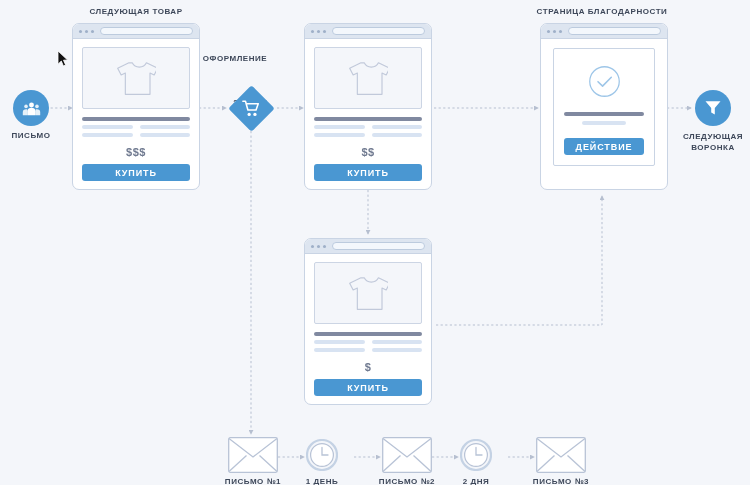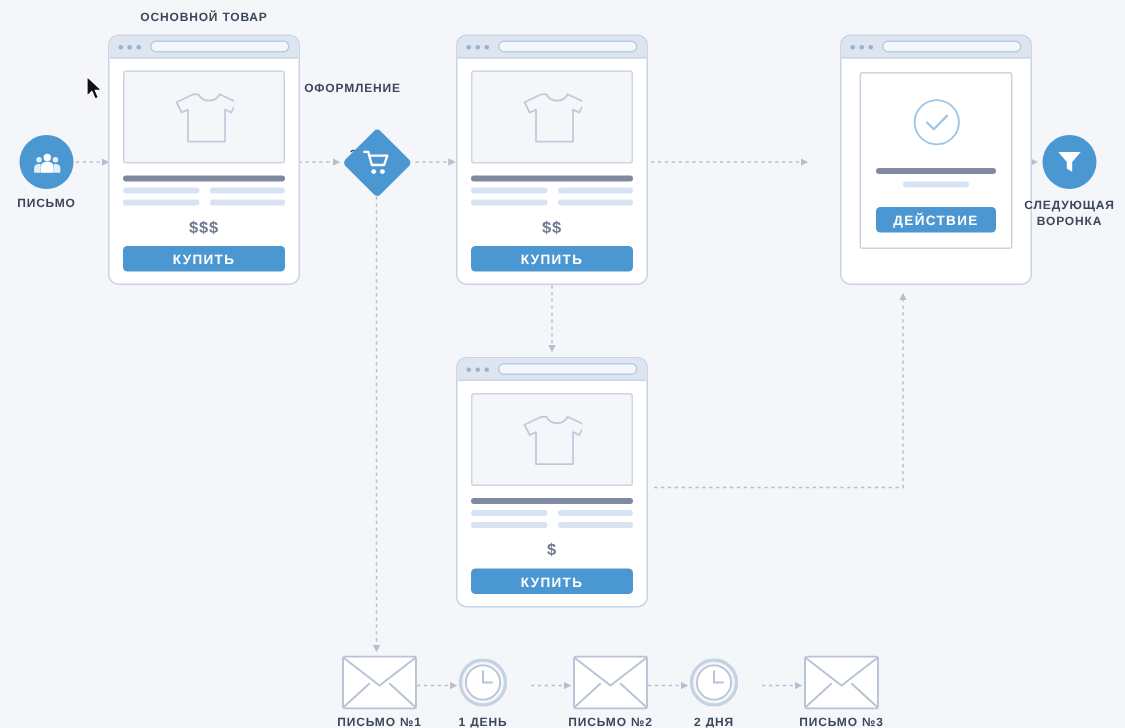--- a/index.html
+++ b/index.html
@@ -165,7 +165,7 @@
   </div>
   <div class="caption" style="left:0px;top:131px;width:62px;">ПИСЬМО</div>
 
-  <div class="caption" style="left:62px;top:7px;width:148px;">ОСНОВНОЙ ТОВАР</div>
+  <div class="caption" style="left:62px;top:7px;width:148px;">СЛЕДУЮЩАЯ ТОВАР</div>
 
   <div class="browser" style="left:72px;top:23px;width:128px;height:167px;">
     <div class="chrome">

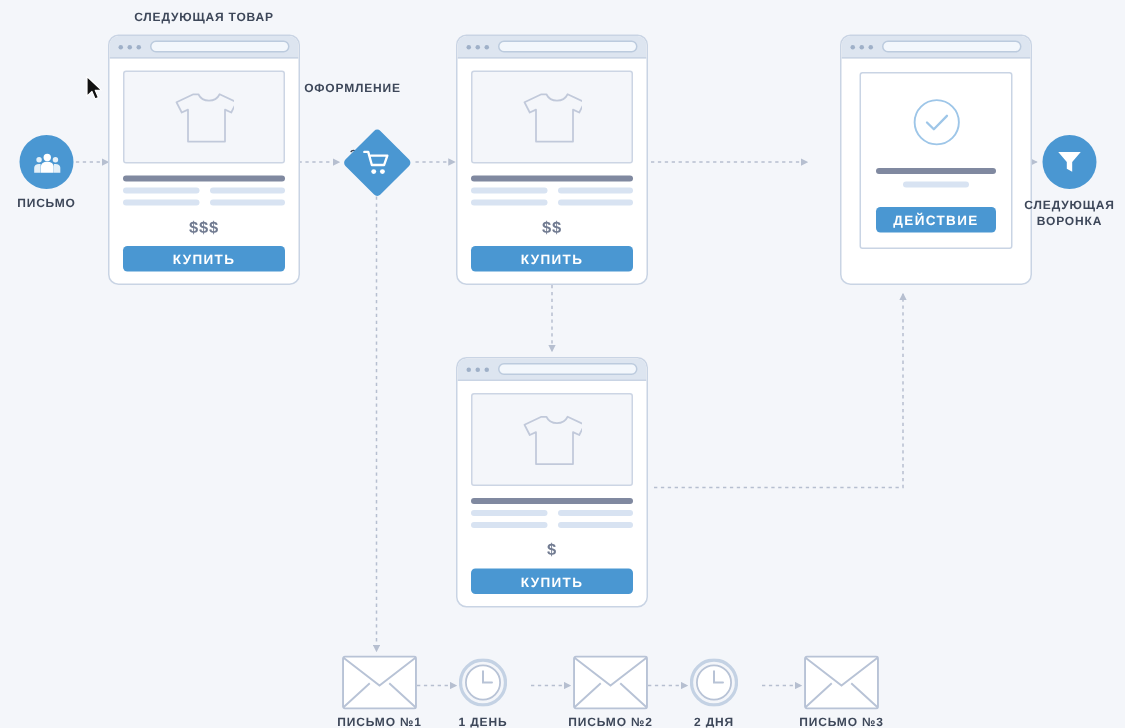--- a/index.html
+++ b/index.html
@@ -267,6 +267,7 @@
     </div>
   </div>
 
+  <div class="caption" style="left:528px;top:7px;width:148px;">СТРАНИЦА БЛАГОДАРНОСТИ</div>
 
   <div class="browser" style="left:560px;top:23px;width:128px;height:167px;">
     <div class="chrome">

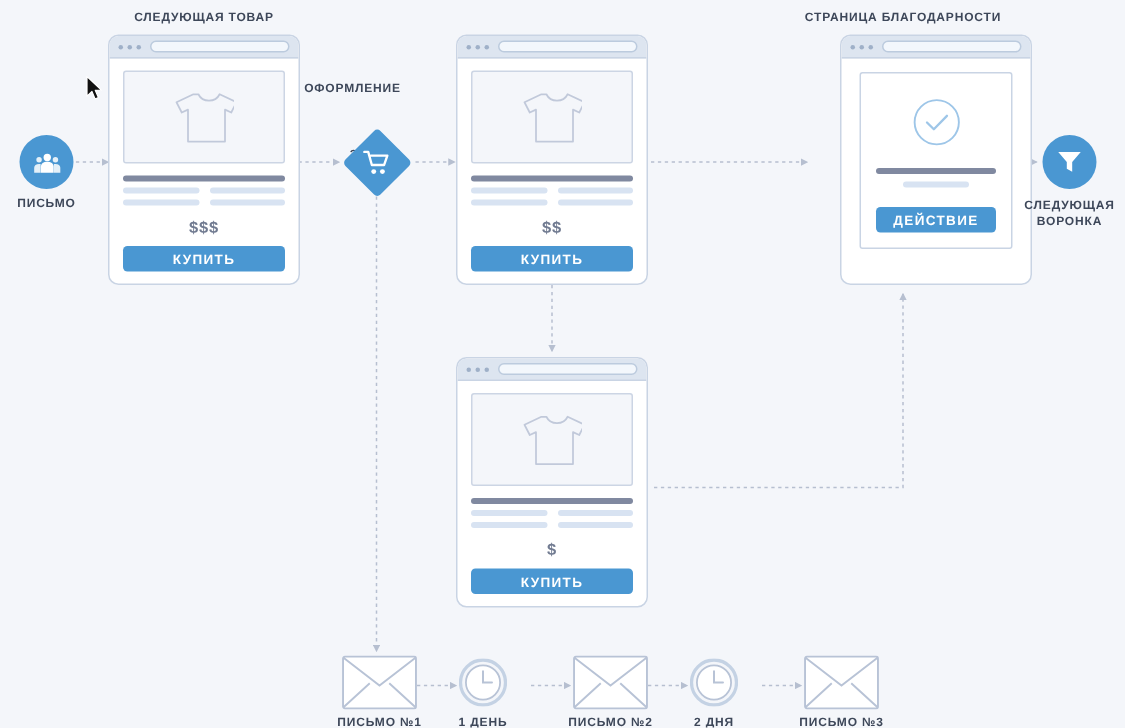--- a/index.html
+++ b/index.html
@@ -269,7 +269,7 @@
 
   <div class="caption" style="left:528px;top:7px;width:148px;">СТРАНИЦА БЛАГОДАРНОСТИ</div>
 
-  <div class="browser" style="left:560px;top:23px;width:128px;height:167px;">
+  <div class="browser" style="left:540px;top:23px;width:128px;height:167px;">
     <div class="chrome">
       <span class="dots">
           <i></i>

